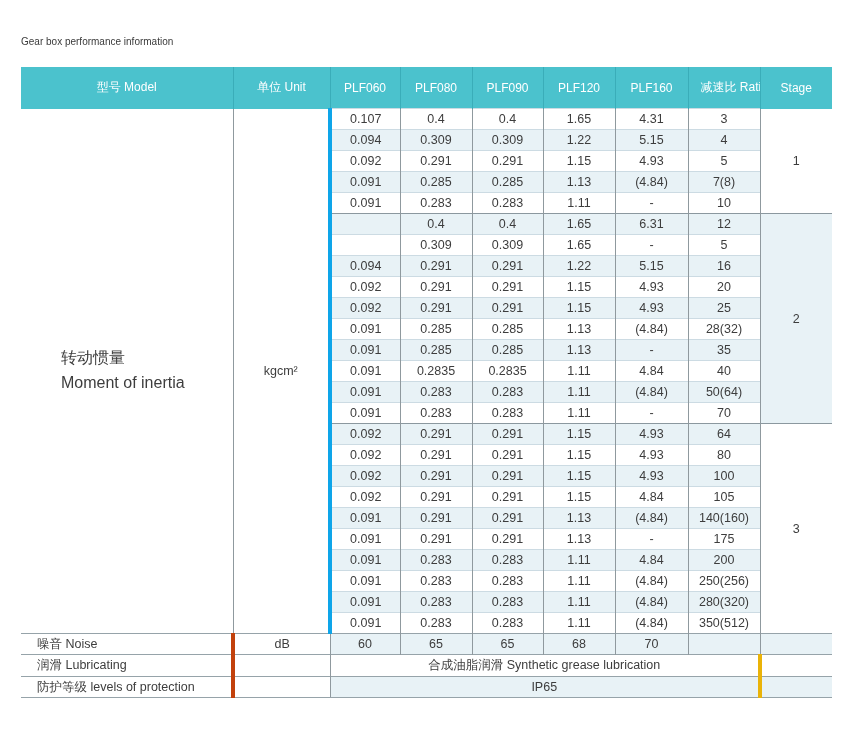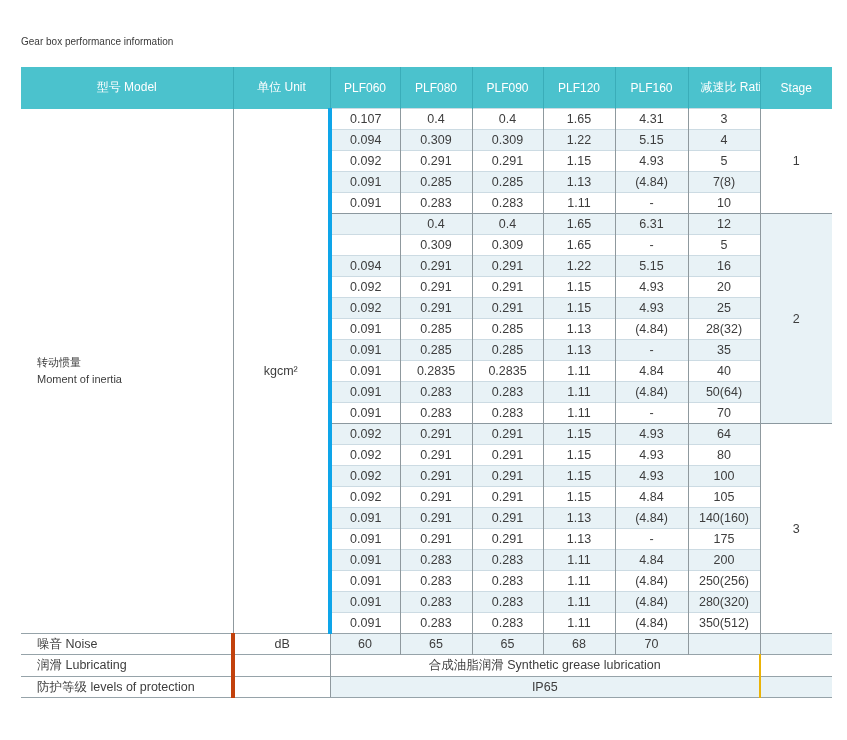--- a/index.html
+++ b/index.html
@@ -31,7 +31,7 @@
     text-align: left; padding-left: 16px; vertical-align: middle;
     border-right: 1px solid #8f999e; background: #ffffff;
   }
-  .model-line { font-size: 11px; line-height: 1.55; }
+  .model-line { font-size: 16px; line-height: 1.55; margin-left: 24px; }
   td.unit-cell { border-right: 4px solid #0ea5e9; background: #ffffff; }
 
   td.stage-cell { border-left: 1px solid #8f999e; background: #ffffff; }

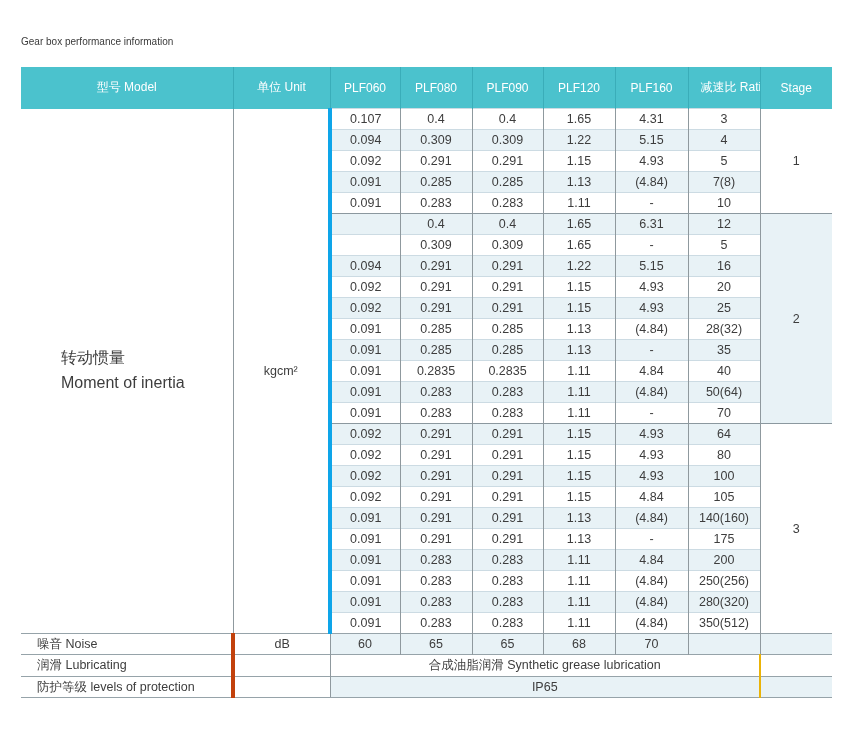--- a/index.html
+++ b/index.html
@@ -45,7 +45,7 @@
   td.bunit-cell { border-right: 1px solid #8f999e; }
   td.blue-cell { background: #e8f2f6 !important; }
   td.vline-left { border-left: 1px solid #8f999e; }
-  td.span-cell { border-left: 1px solid #8f999e; border-right: 2px solid #eab308; }
+  td.span-cell { border-left: 1px solid #8f999e; border-right: 4px solid #eab308; }
 </style>
 </head>
 <body>

